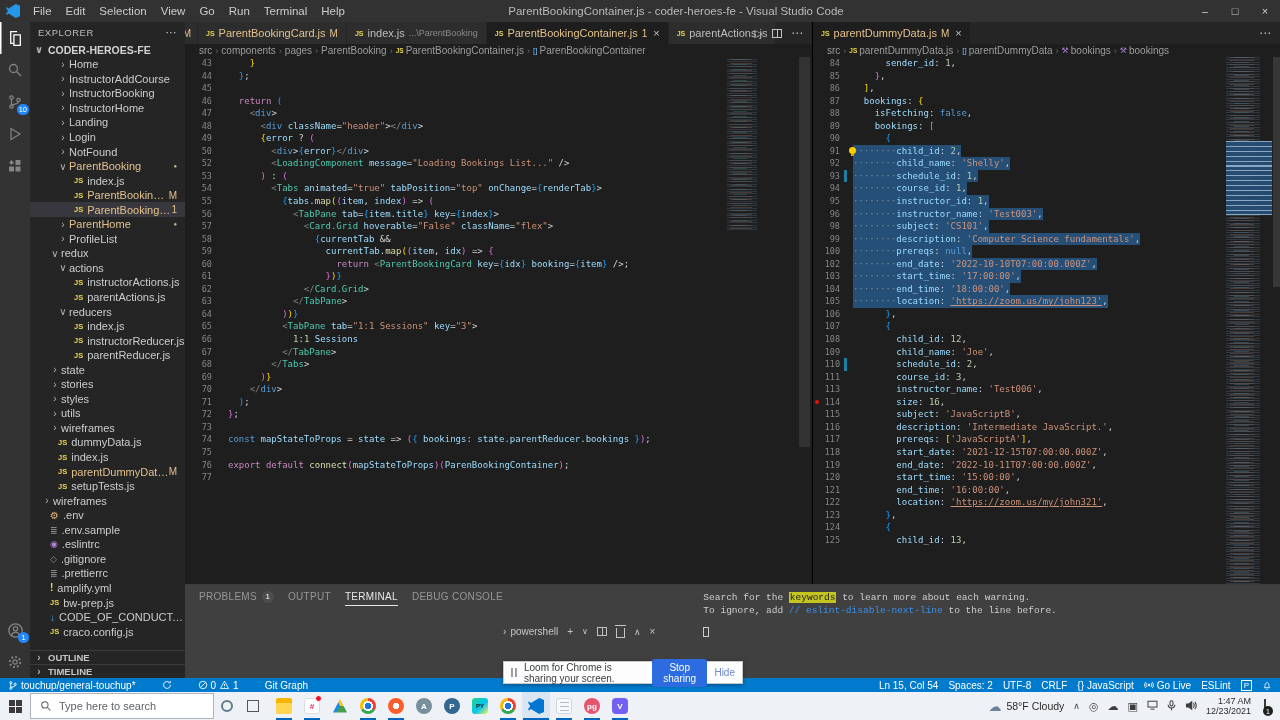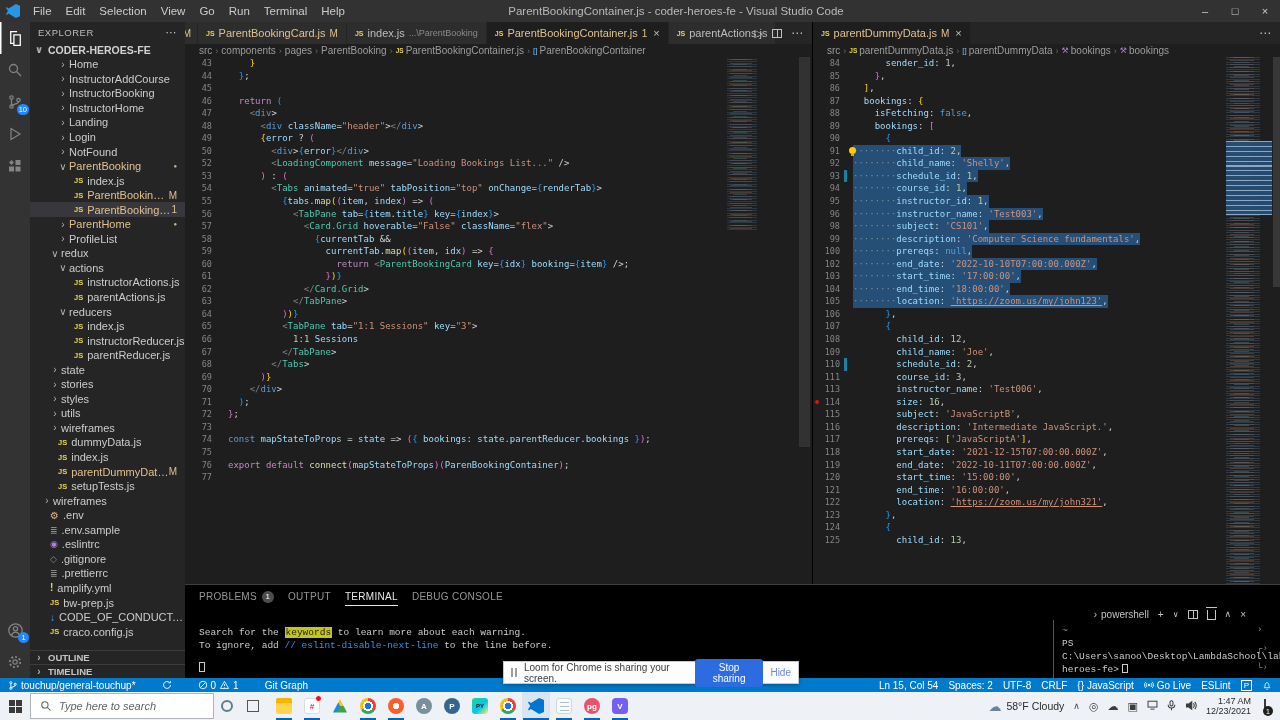--- a/index.html
+++ b/index.html
@@ -118,7 +118,7 @@
   .sbar2{position:absolute;right:0;top:0;width:7px;height:230px;background:rgba(121,121,121,.28);}
 
   
-  .panel{height:94px;flex:none;background:#000000;border-top:1px solid #3c3c3c;display:flex;flex-direction:column;position:relative;}
+  .panel{height:94px;flex:none;background:#404040;border-top:1px solid #3c3c3c;display:flex;flex-direction:row;position:relative;}
   .ptabs{height:23px;display:flex;align-items:center;padding-left:14px;gap:14px;font-size:10px;color:#969696;flex:none;}
   .ptab{display:flex;align-items:center;gap:5px;height:100%;position:relative;letter-spacing:.3px;}
   .ptab.active{color:#e7e7e7;}

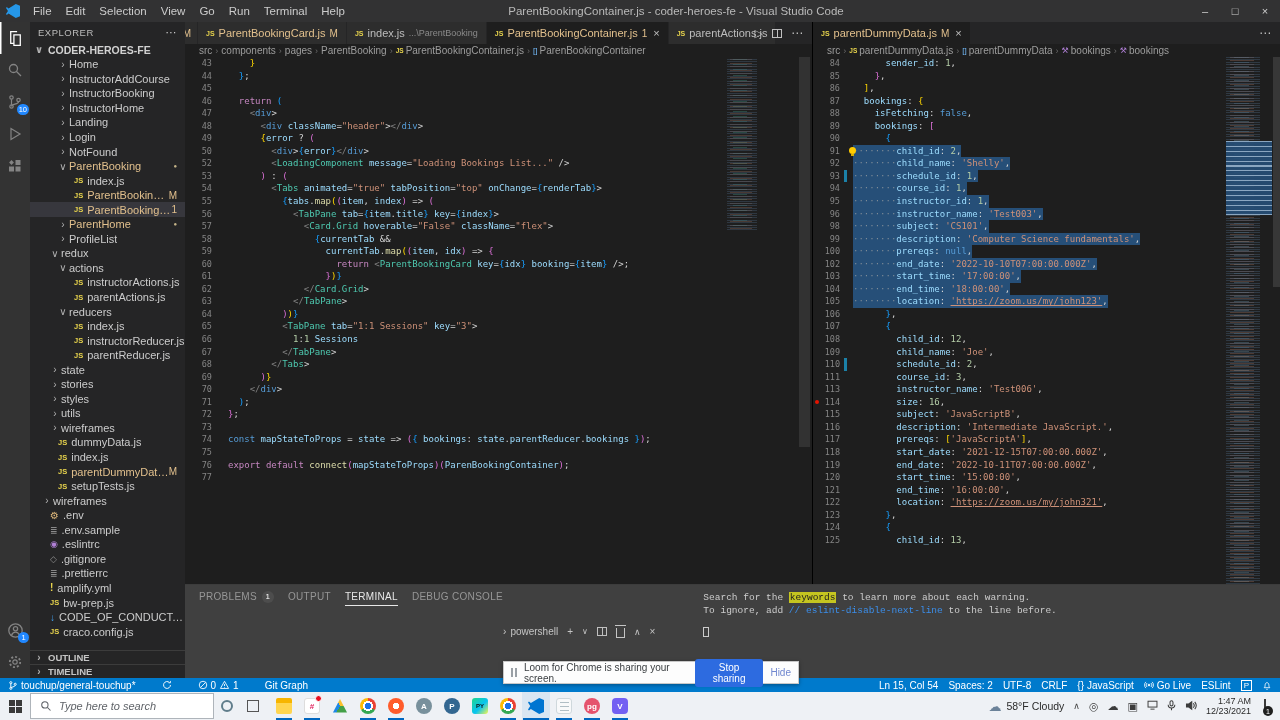--- a/index.html
+++ b/index.html
@@ -139,7 +139,7 @@
   .tlist{width:26px;flex:none;color:#8a8a8a;font-size:9px;padding-top:4px;display:flex;flex-direction:column;gap:6px;align-items:flex-start;padding-left:3px;}
 
   
-  .toast{position:absolute;left:503px;top:661px;width:296px;height:23px;background:#fdfdfd;border:1px solid #c8c8c8;
+  .toast{position:absolute;left:503px;top:661px;width:240px;height:23px;background:#fdfdfd;border:1px solid #c8c8c8;
     box-shadow:0 1px 4px rgba(0,0,0,.35);display:flex;align-items:center;padding:0 7px;gap:7px;font-size:10px;color:#3c4043;z-index:50;}
   .pauseic{width:6px;height:9px;border-left:2px solid #9aa0a6;border-right:2px solid #9aa0a6;flex:none;}
   .toastbtn{background:#2d6be0;color:#fff;border:none;border-radius:3px;font-size:10px;padding:3px 9px;font-family:inherit;}

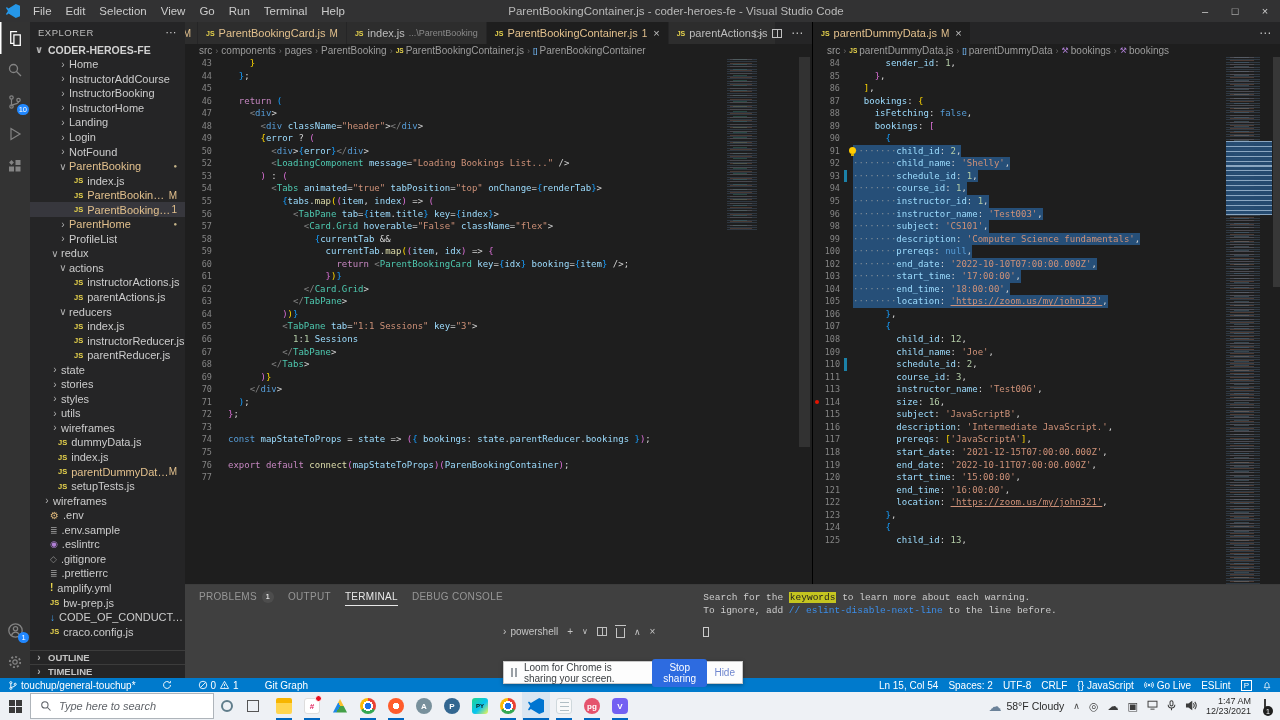--- a/index.html
+++ b/index.html
@@ -156,7 +156,7 @@
   .startbtn{width:30px;height:28px;display:flex;align-items:center;justify-content:center;}
   .winlogo{width:13px;height:13px;display:grid;grid-template-columns:6px 6px;grid-template-rows:6px 6px;gap:1px;}
   .winlogo div{background:#3a3a3a;}
-  .tsearch{width:184px;height:26px;background:#fff;border:1px solid #aeb4ba;display:flex;align-items:center;gap:7px;padding-left:9px;font-size:11px;color:#5f6368;font-style:italic;}
+  .tsearch{width:184px;height:26px;background:#fff;border:1px solid #aeb4ba;display:flex;align-items:center;gap:7px;padding-left:9px;font-size:11px;color:#5f6368;}
   .cortana{width:26px;display:flex;justify-content:center;}
   .cortana i{width:12px;height:12px;border:2px solid #607d8b;border-radius:50%;}
   .taskview{width:26px;display:flex;justify-content:center;}

